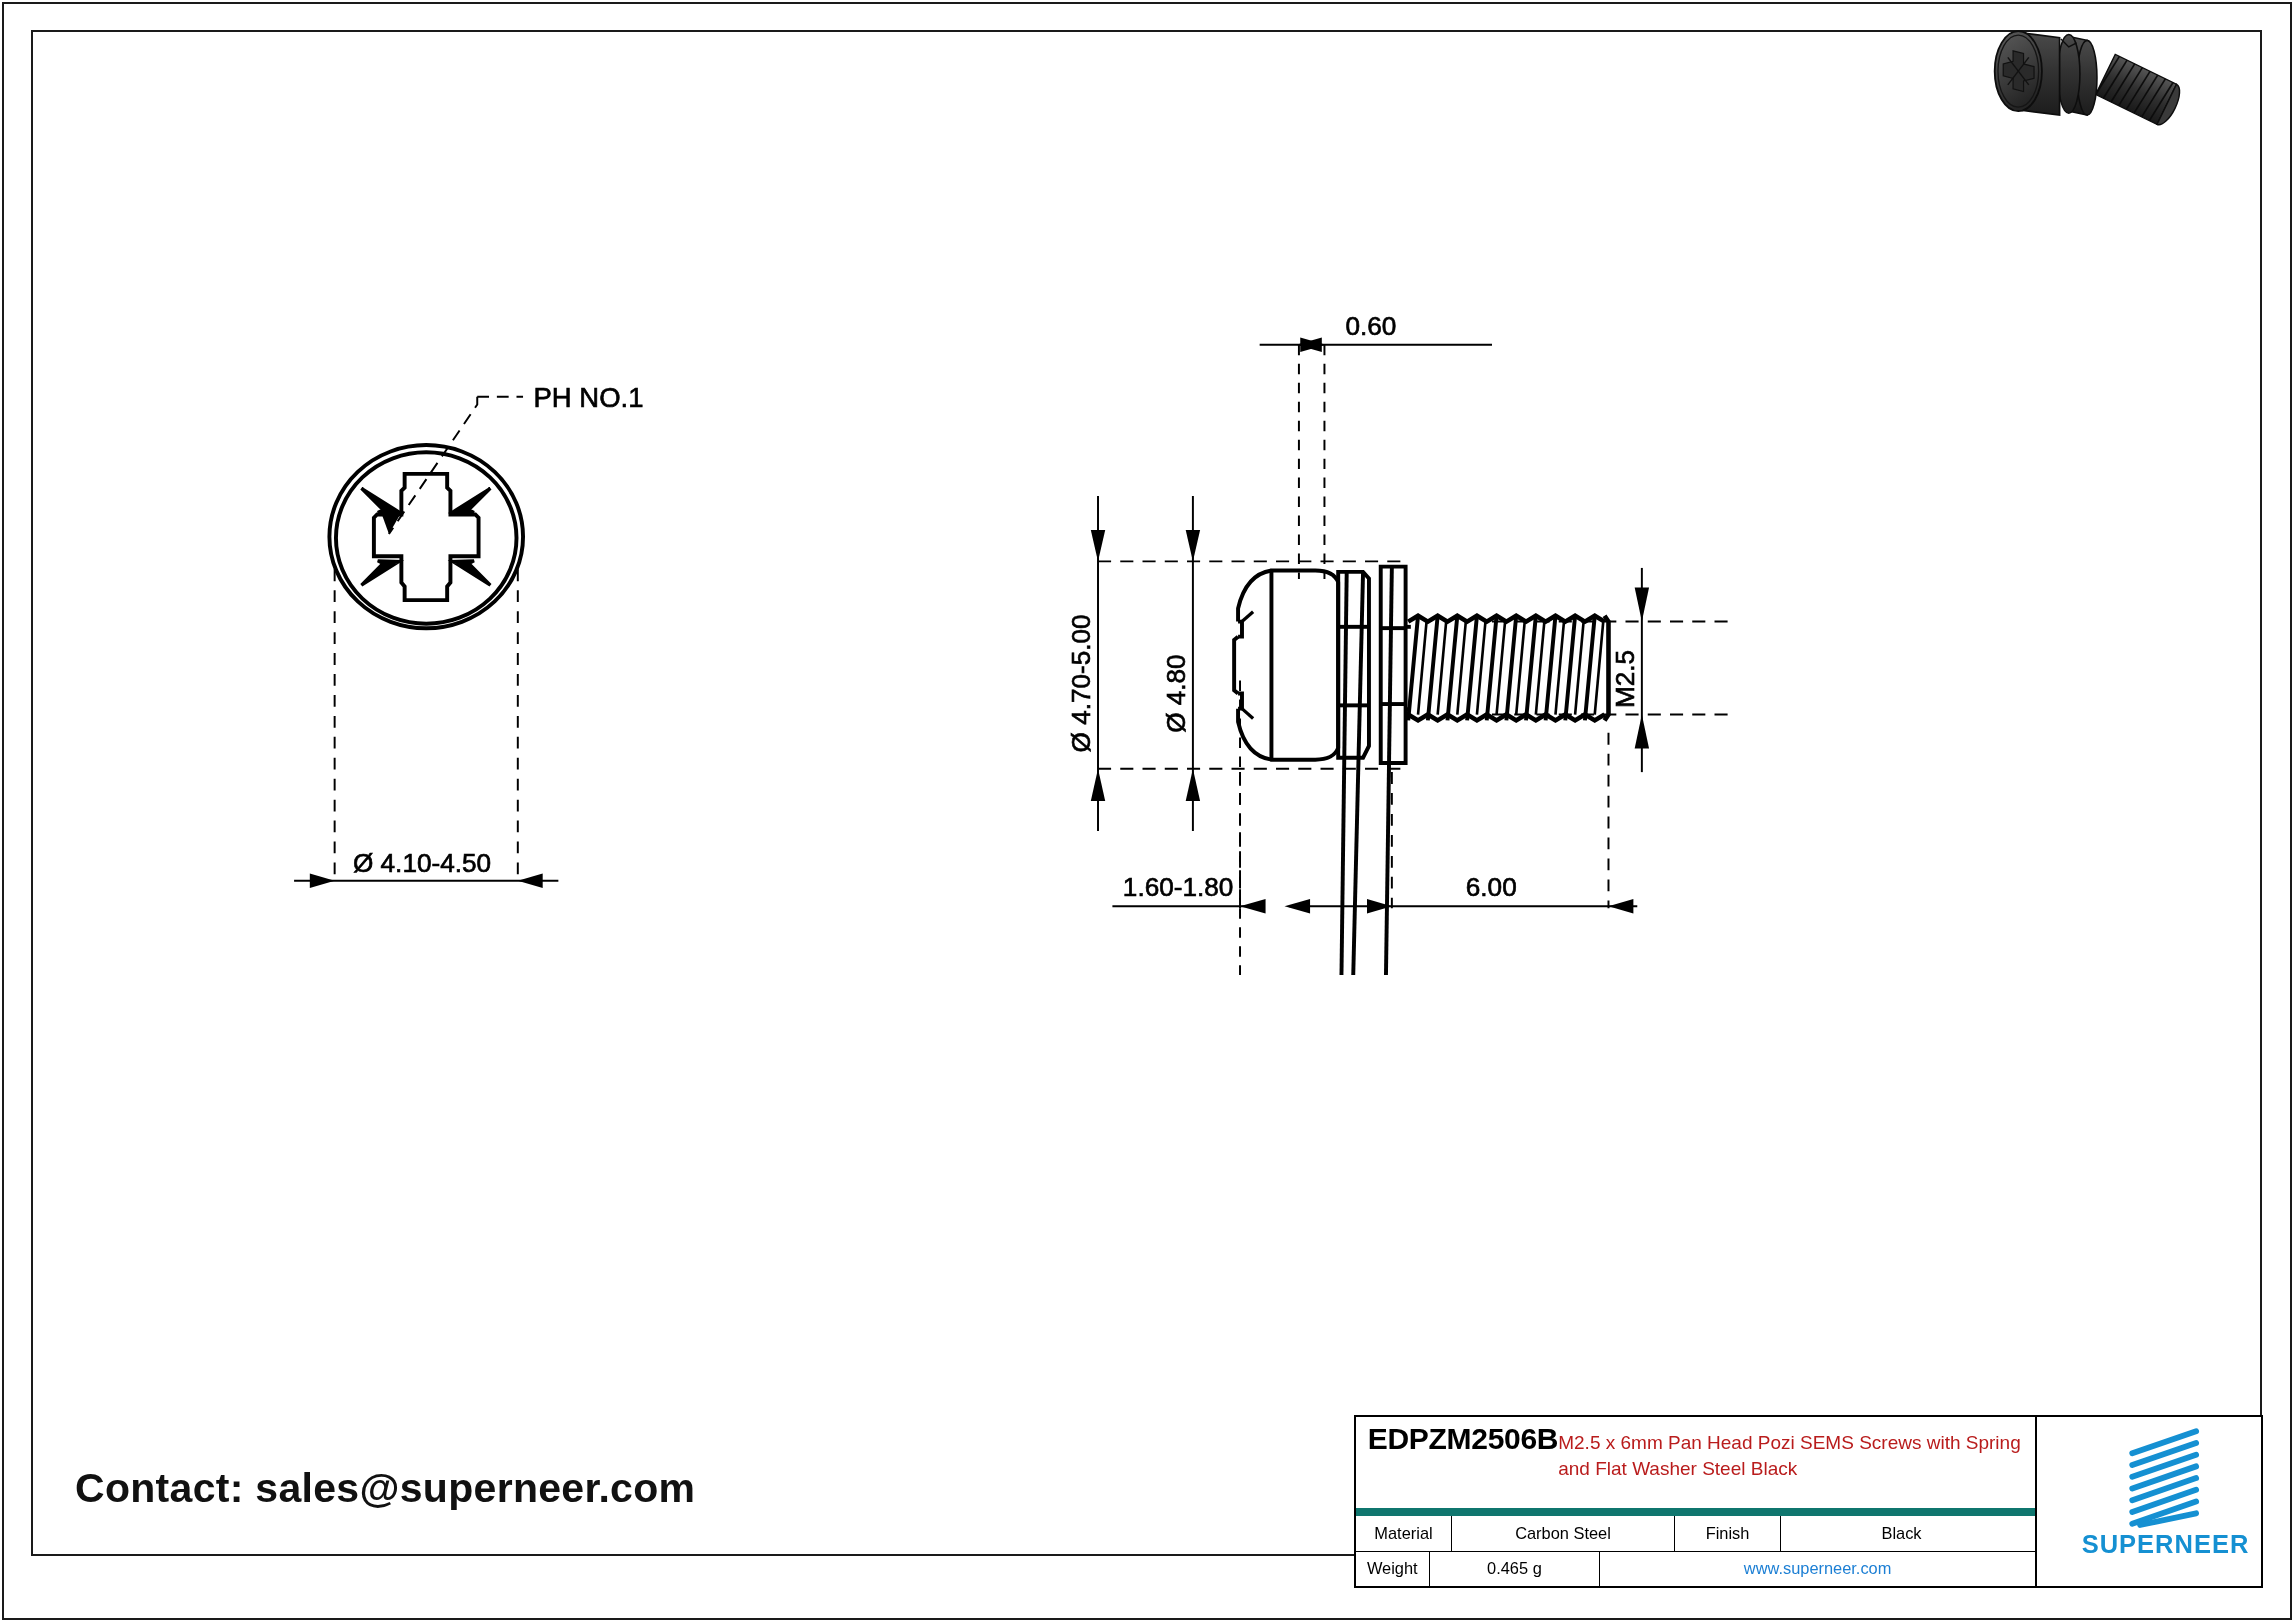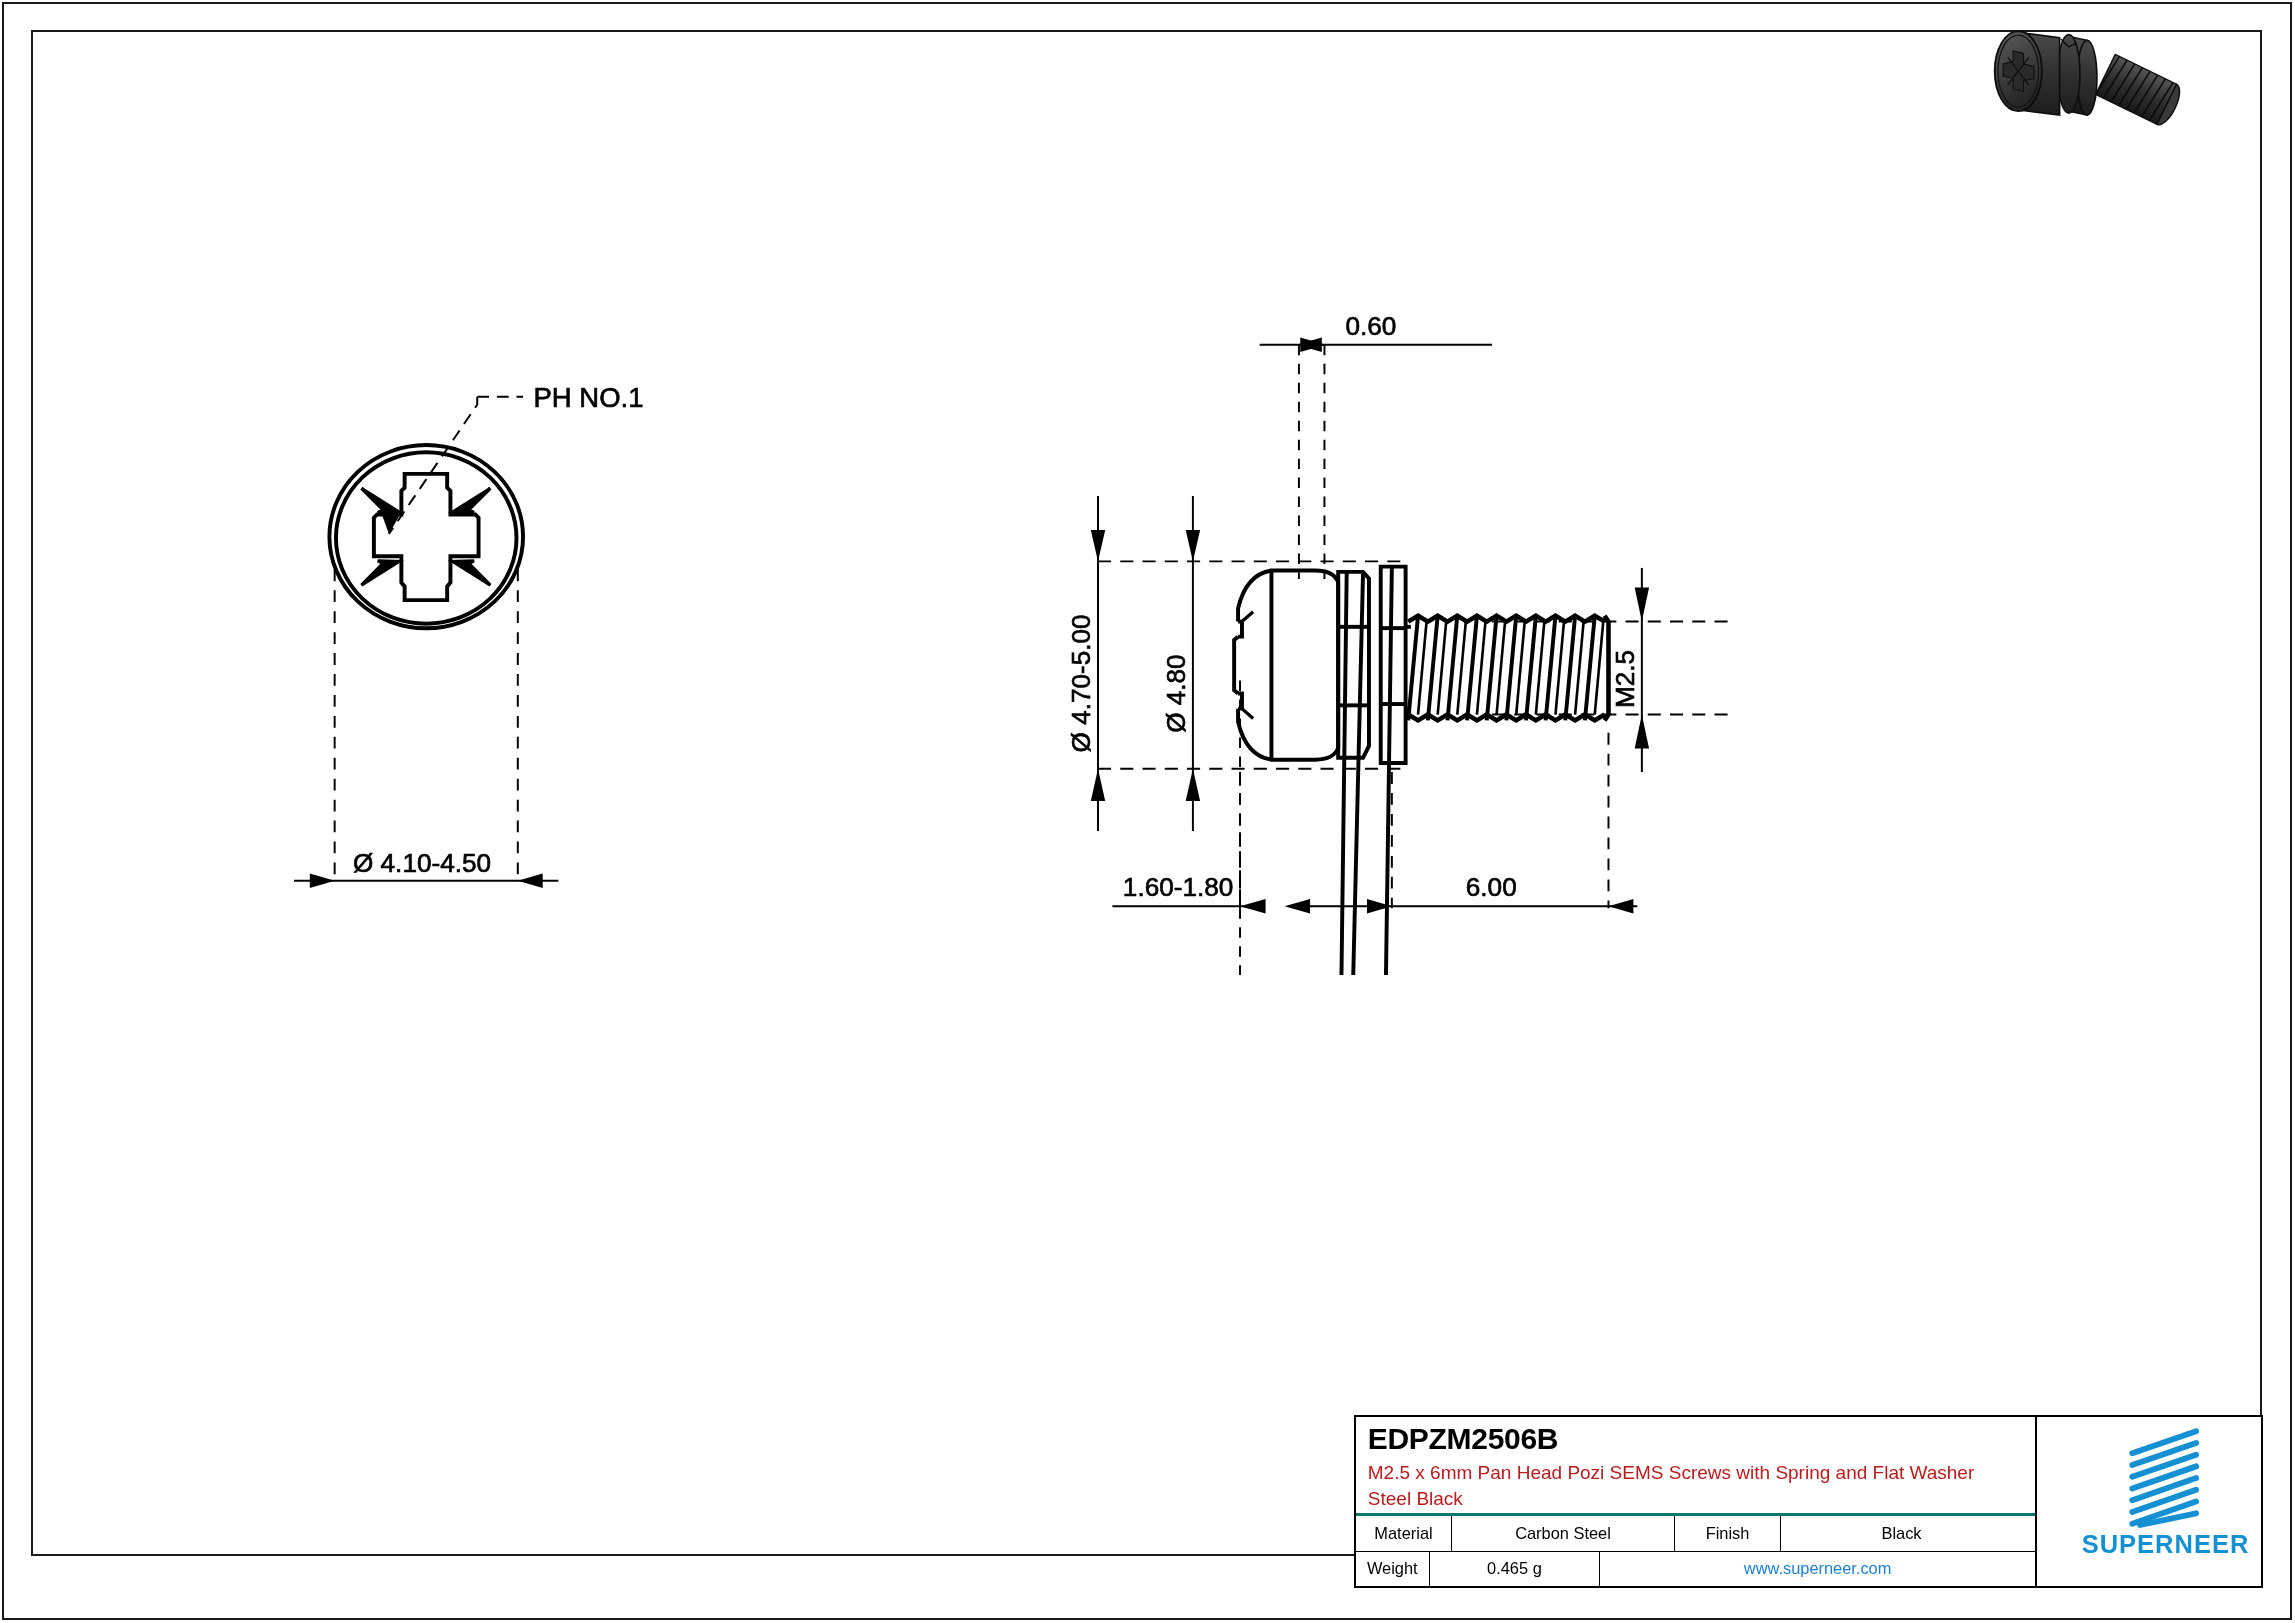--- a/index.html
+++ b/index.html
@@ -98,9 +98,9 @@
     flex: 0 0 99px;
     box-sizing: border-box;
     padding: 6.5px 0 0 11.8px;
-    border-bottom: 3px solid #0f766e;
-    display: flex;
-    flex-direction: column;
+    border-bottom: 8px solid #0f766e;
+    display: flex;
+    flex-direction: row;
     justify-content: flex-start;
   }
   #part-number {

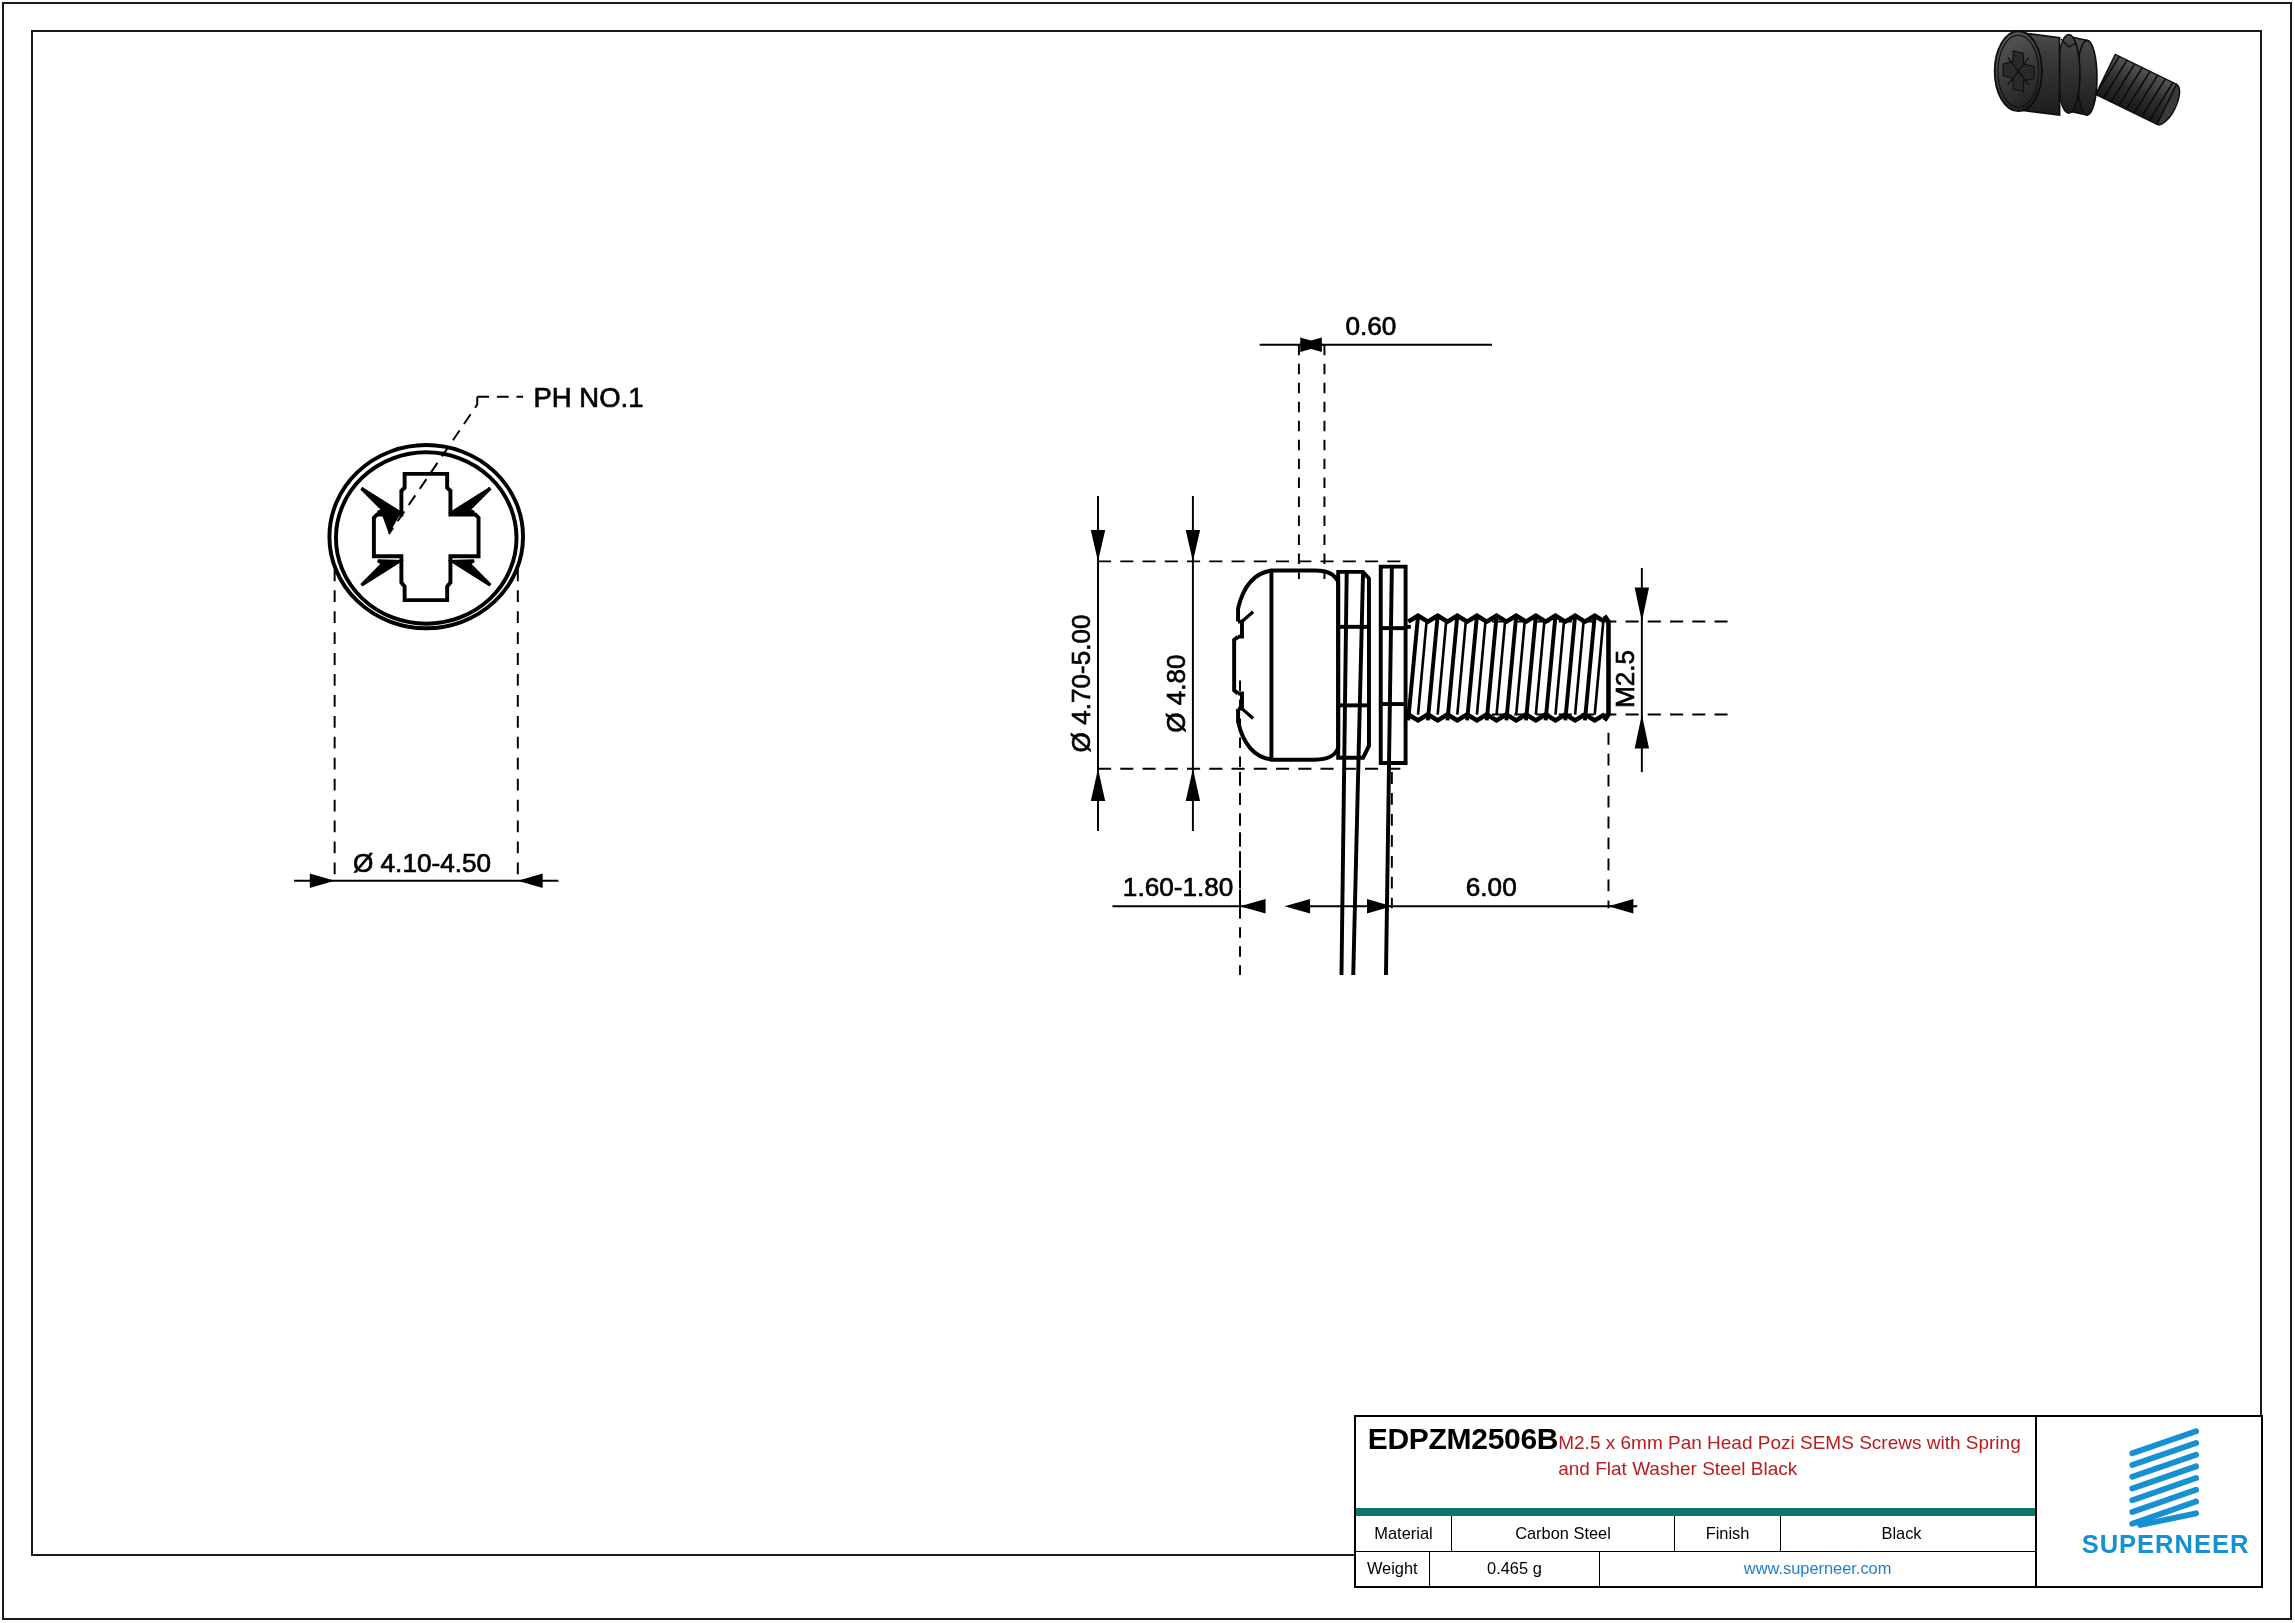--- a/index.html
+++ b/index.html
@@ -452,6 +452,7 @@
     </svg>
   </div>
 
+  <div id="contact-line">Contact: sales@superneer.com</div>
 
   <div id="title-block">
 

